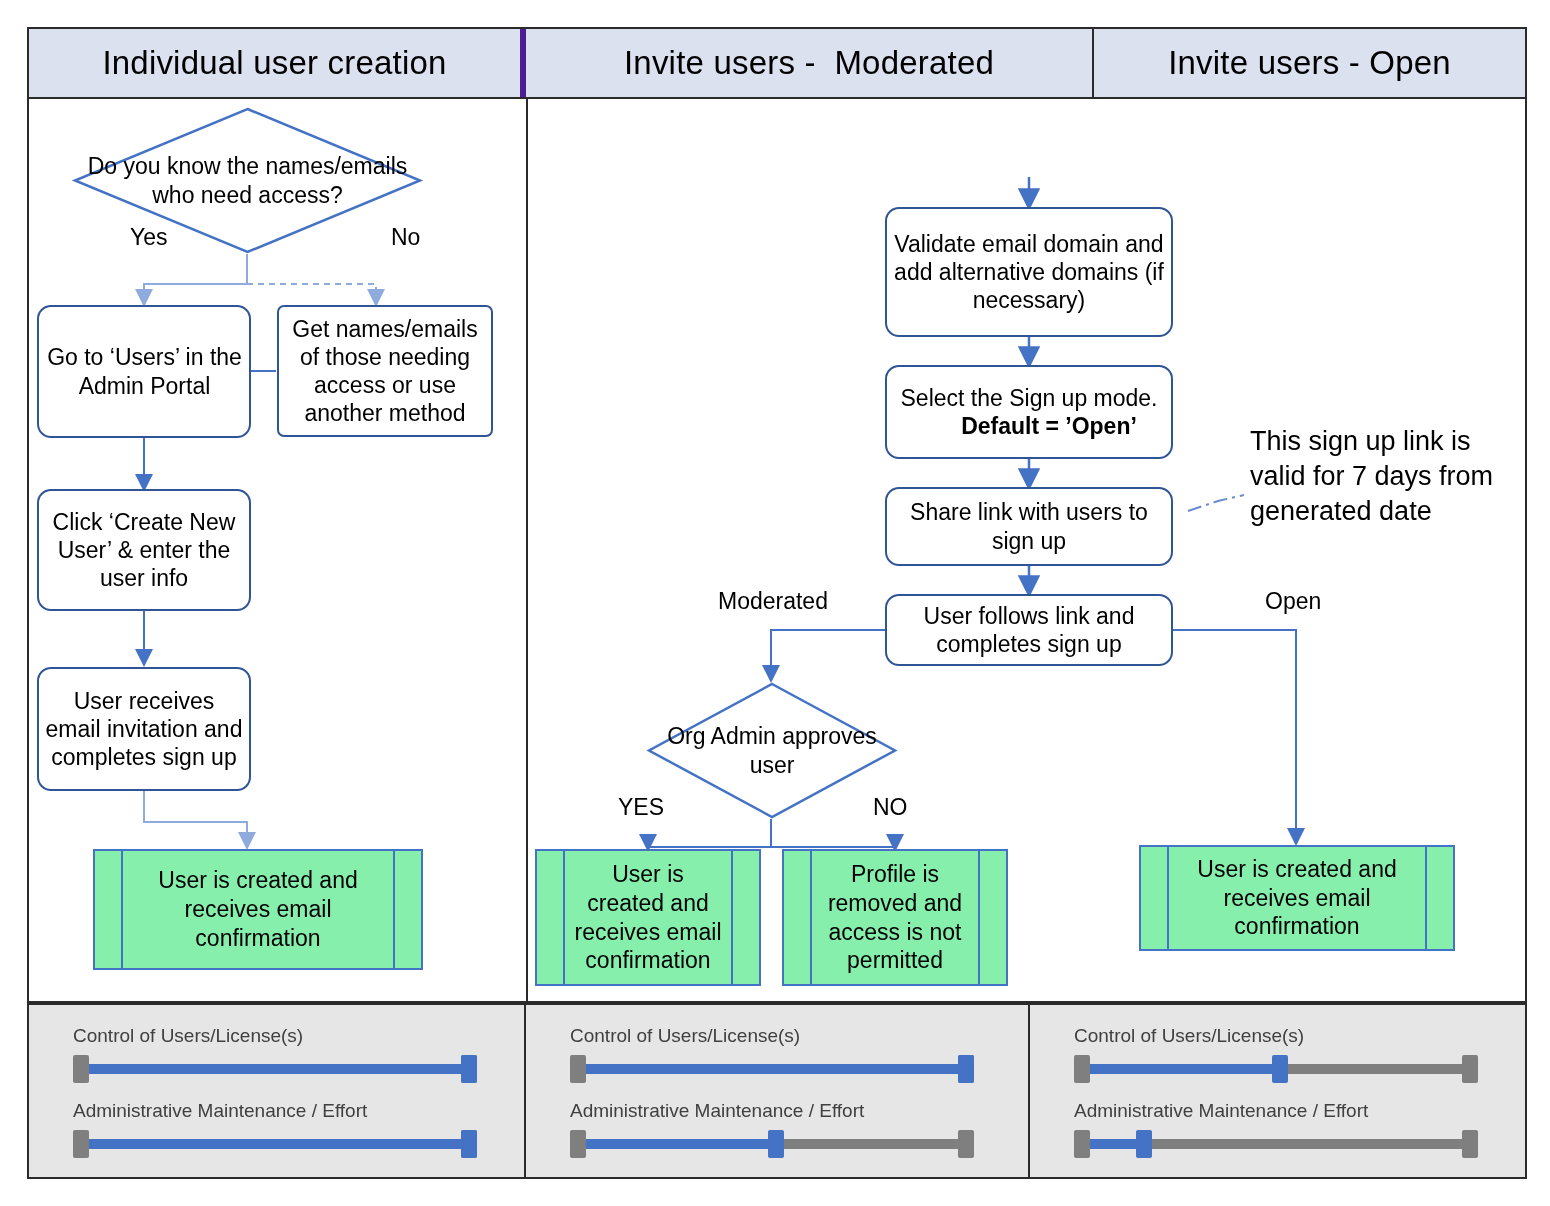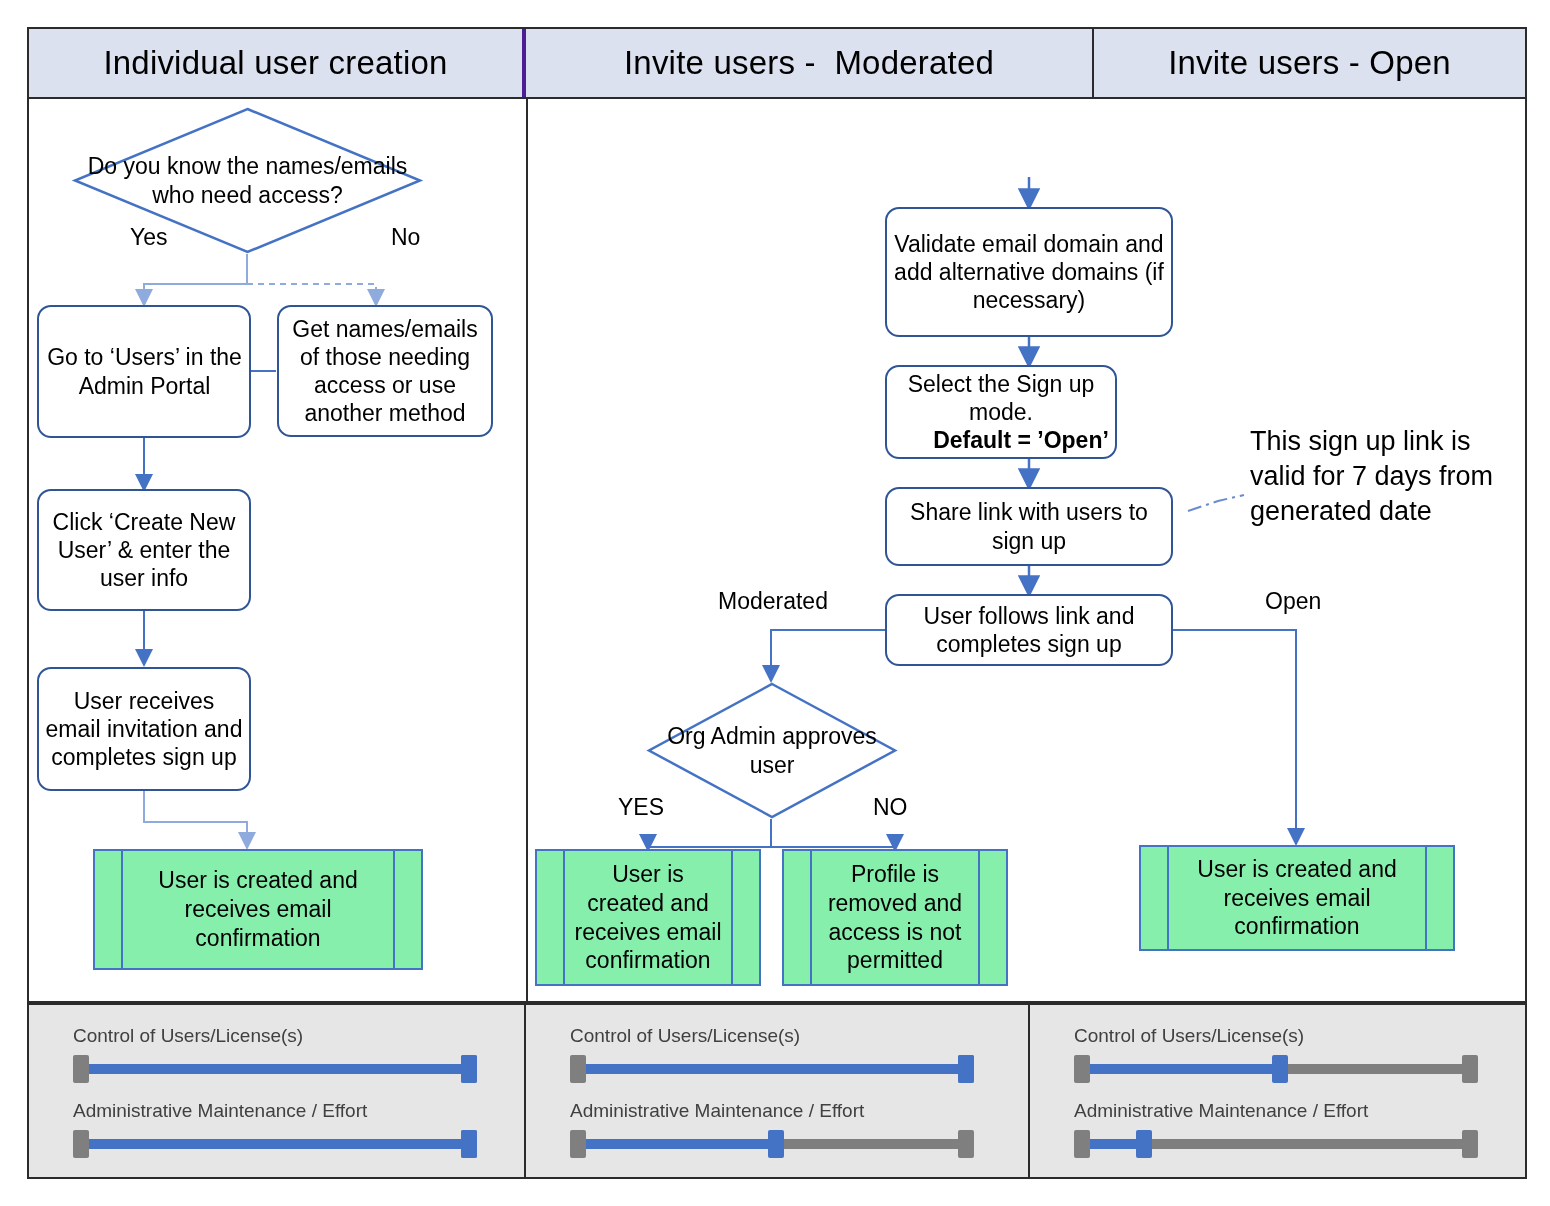--- a/index.html
+++ b/index.html
@@ -28,7 +28,7 @@
     letter-spacing:.2px;
     white-space:pre;
   }
-  .hdr-c1{width:497px;border-right:4px solid #4c1d95;}
+  .hdr-c1{width:497px;border-right:6px solid #4c1d95;}
   .hdr-c2{width:568px;border-right:2px solid #2b2b2b;}
   .hdr-c3{flex:1;}
 

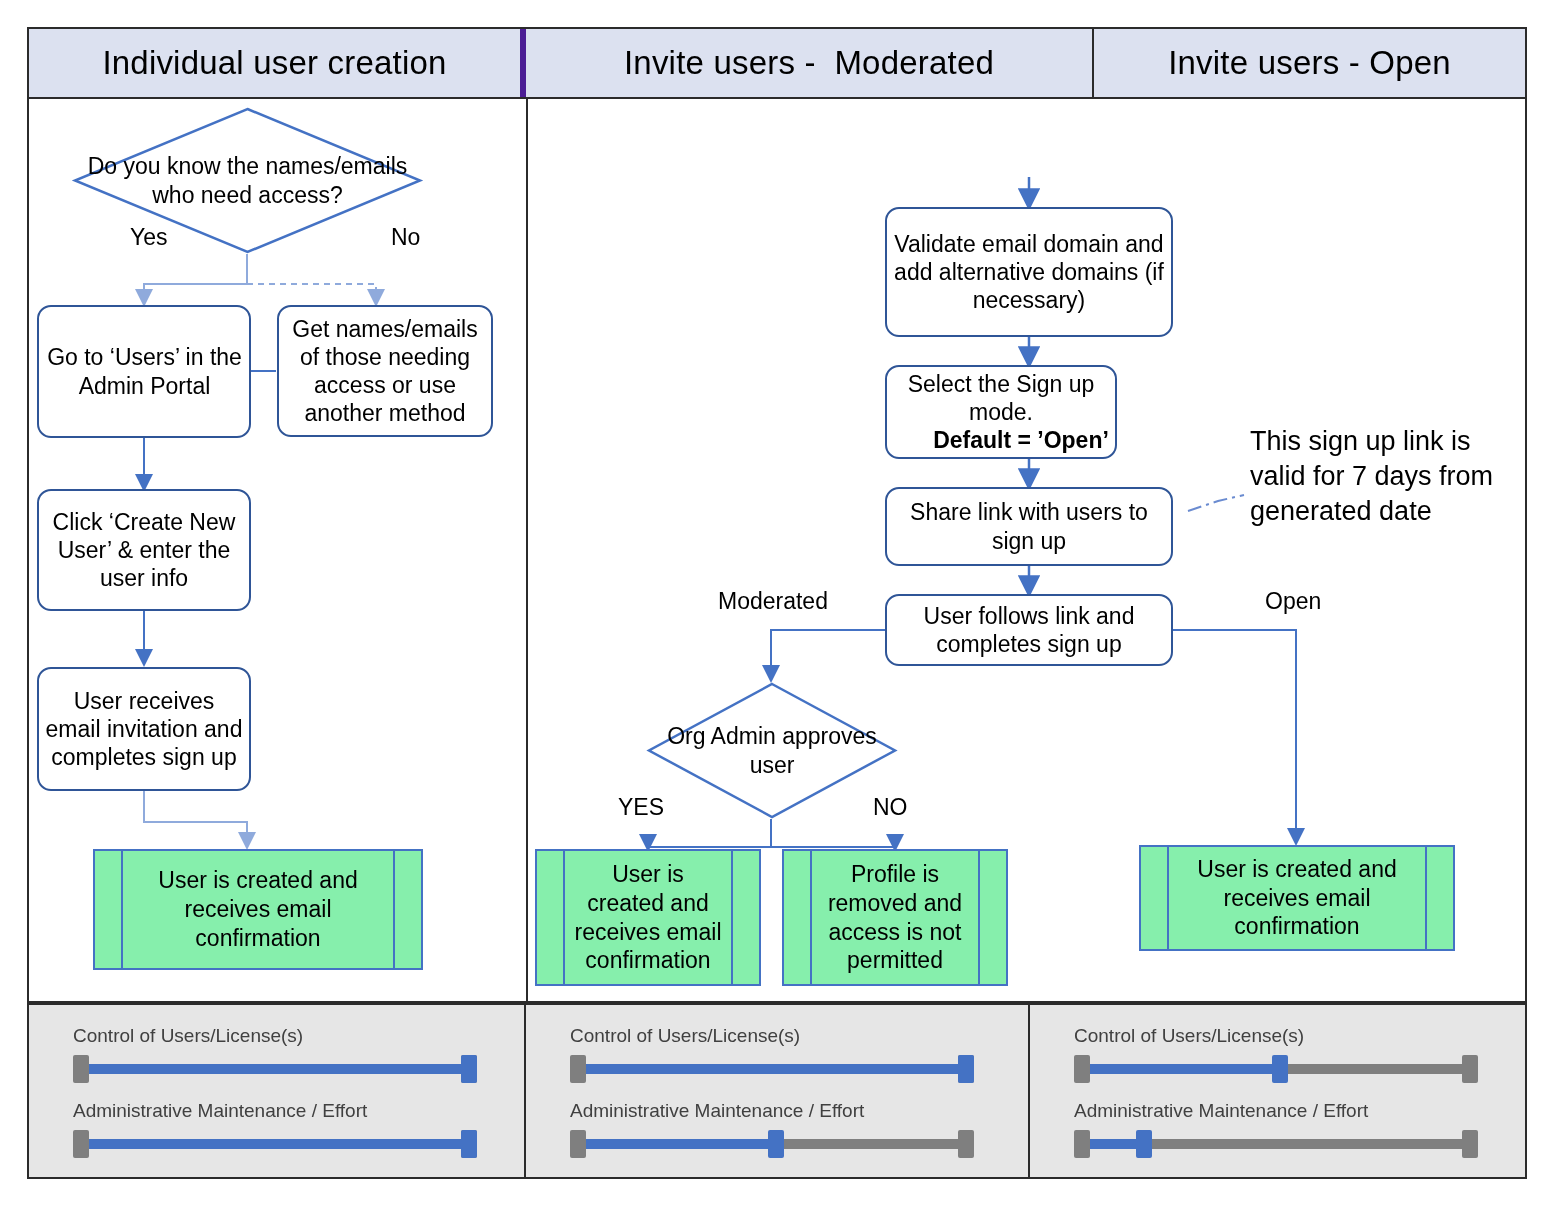--- a/index.html
+++ b/index.html
@@ -109,7 +109,7 @@
     color:#000;
     padding:2px 6px;
   }
-  .node.thin{border-width:2px;}
+  .node.thin{border-width:2px;border-radius:7px;}
   .node b{font-weight:bold;margin-left:40px;}
 
   .diamond{

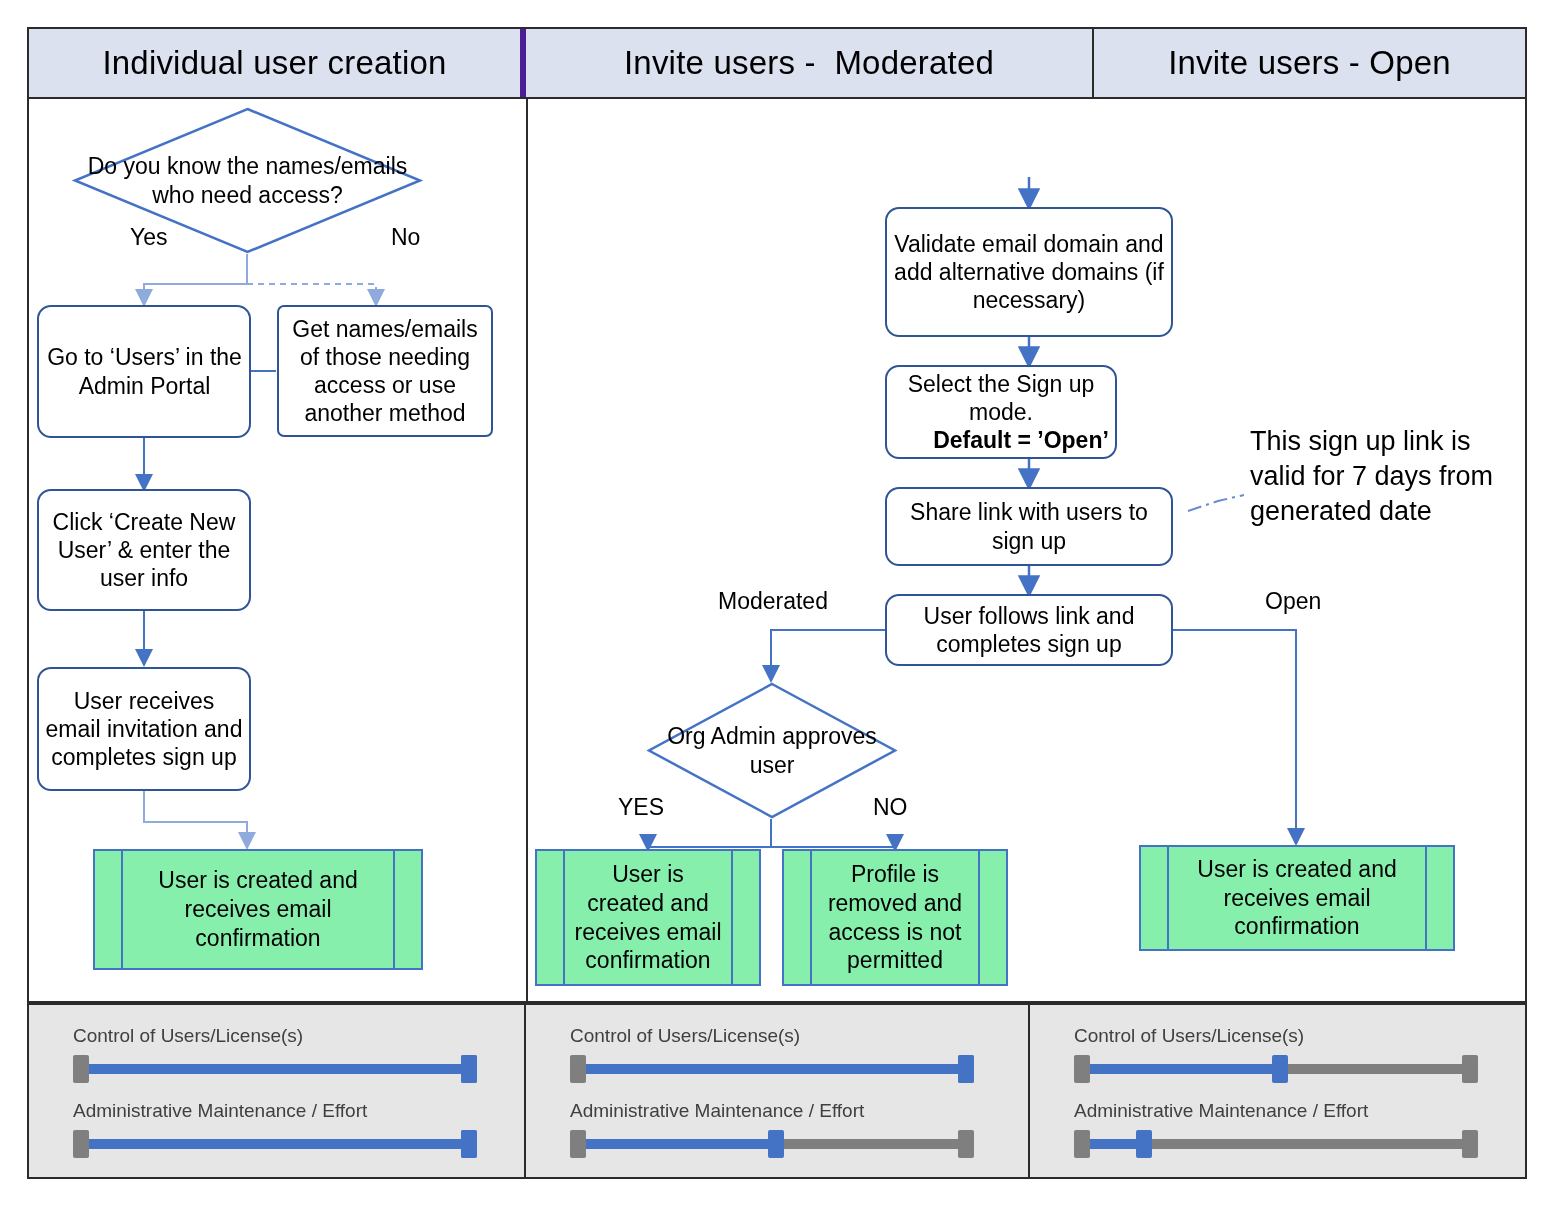--- a/index.html
+++ b/index.html
@@ -235,7 +235,7 @@
 
       <div class="node" style="left:357px;top:108px;width:288px;height:130px;">Validate email domain and add alternative domains (if necessary)</div>
 
-      <div class="node" style="left:357px;top:266px;width:232px;height:94px;">
+      <div class="node" style="left:357px;top:266px;width:288px;height:94px;">
         <div>
           <span>Select the Sign up mode.</span><br>
           <b>Default = ’Open’</b>

